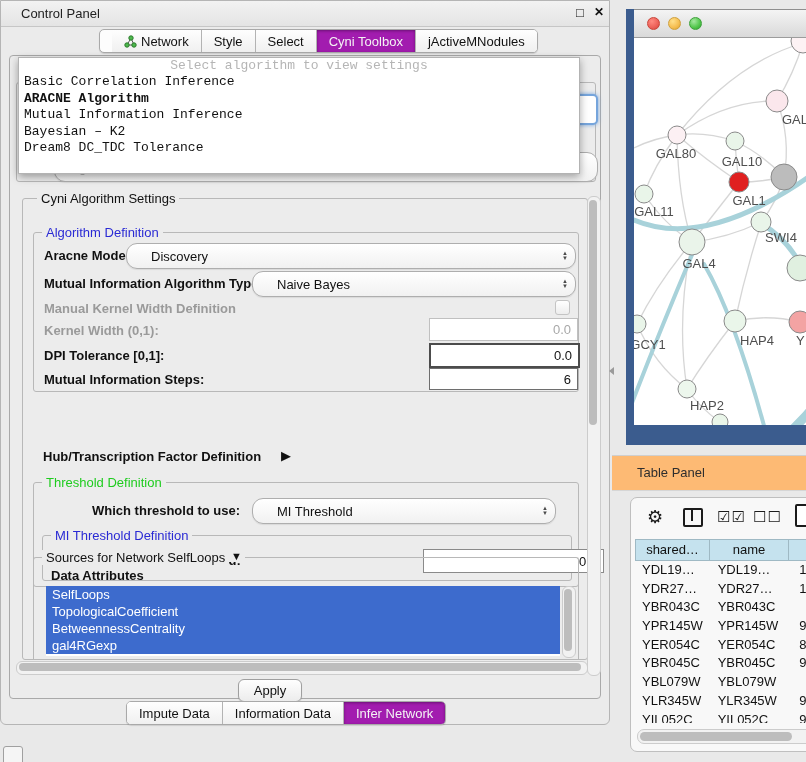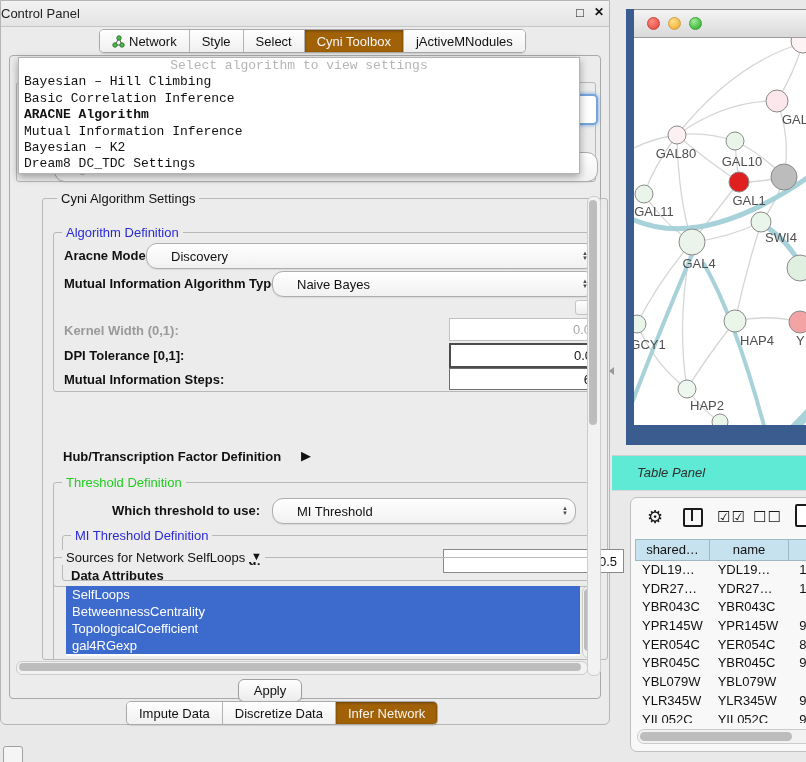--- a/index.html
+++ b/index.html
@@ -43,7 +43,7 @@
 <div class="ab win" style="left:0;top:8;width:608px;height:723px;border-radius:0 0 6px 6px;">
 
   <div class="ab titlebar" style="left:0;top:0;width:100%;height:25px;">
-    <span class="ab" style="left:0;top:5px;color:#222;">Control Panel</span>
+    <span class="ab" style="left:20px;top:5px;color:#222;">Control Panel</span>
     <span class="ab" style="left:575px;top:4px;font-size:13px;color:#111;">□</span>
     <span class="ab b" style="left:593px;top:4px;font-size:12px;color:#111;">✕</span>
   </div>

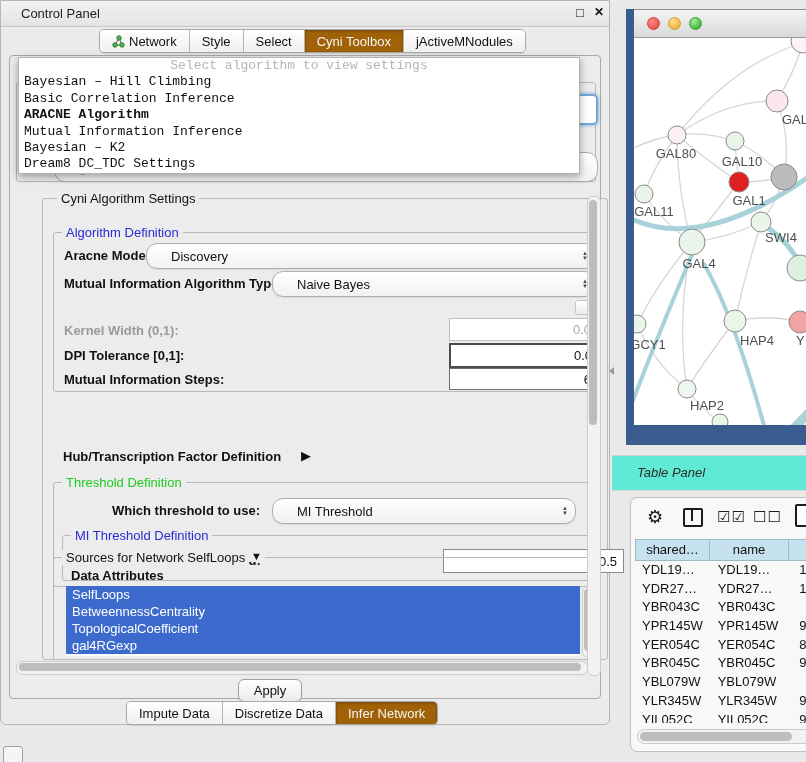--- a/index.html
+++ b/index.html
@@ -48,7 +48,7 @@
     <span class="ab b" style="left:593px;top:4px;font-size:12px;color:#111;">✕</span>
   </div>
 
-  <div class="ab tabseg" style="left:98px;top:28px;">
+  <div class="ab tabseg" style="left:98px;top:28px;padding-left:12px;">
     <div class="tab">
       <svg width="13" height="13" viewBox="0 0 13 13">
         <line x1="3" y1="10" x2="7" y2="3" stroke="#5a5a5a" stroke-width="1"></line>

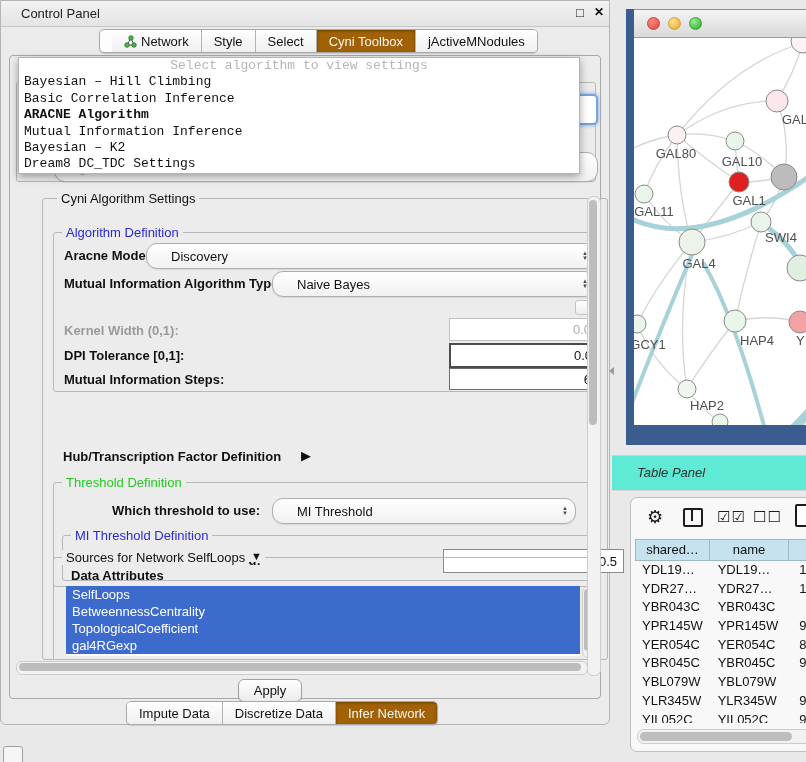--- a/index.html
+++ b/index.html
@@ -15,7 +15,7 @@
     border-right:1px solid #b3b3b3;padding:0 12px;background:linear-gradient(#fefefe,#f0f0f0);
     white-space:nowrap;cursor:default;}
   .tabseg .tab:last-child{border-right:none;}
-  .tabseg .tab.sel{background:#a16207;color:#f4f4f4;box-shadow:inset 0 1px 3px rgba(0,0,0,.35);}
+  .tabseg .tab.sel{background:#a21caf;color:#f4f4f4;box-shadow:inset 0 1px 3px rgba(0,0,0,.35);}
   .panel{background:#ececec;border:1px solid #a9a9a9;border-radius:4px;}
   .fset{border:1px solid #b8b8b8;border-radius:3px;}
   .legend{position:absolute;top:-8px;left:8px;background:#ececec;padding:0 4px;line-height:15px;}

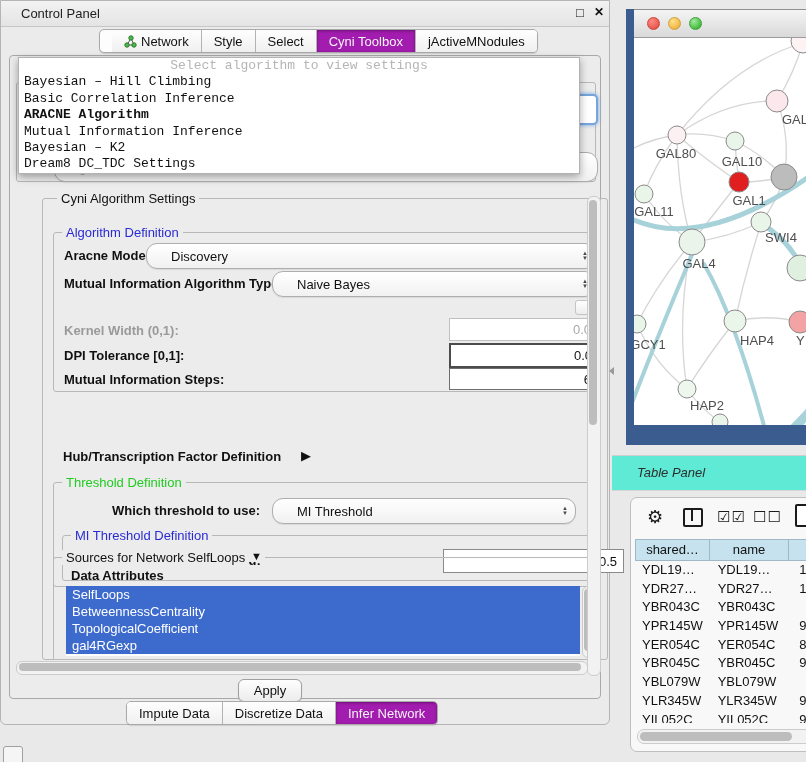--- a/index.html
+++ b/index.html
@@ -198,7 +198,6 @@
 
 <div class="ab popup" style="left:18px;top:57px;width:560px;height:115px;">
   <div class="pitem" style="text-align:center;color:#b5b5b5;">Select algorithm to view settings</div>
-  <div class="pitem">Bayesian – Hill Climbing</div>
   <div class="pitem">Basic Correlation Inference</div>
   <div class="pitem b">ARACNE Algorithm</div>
   <div class="pitem">Mutual Information Inference</div>

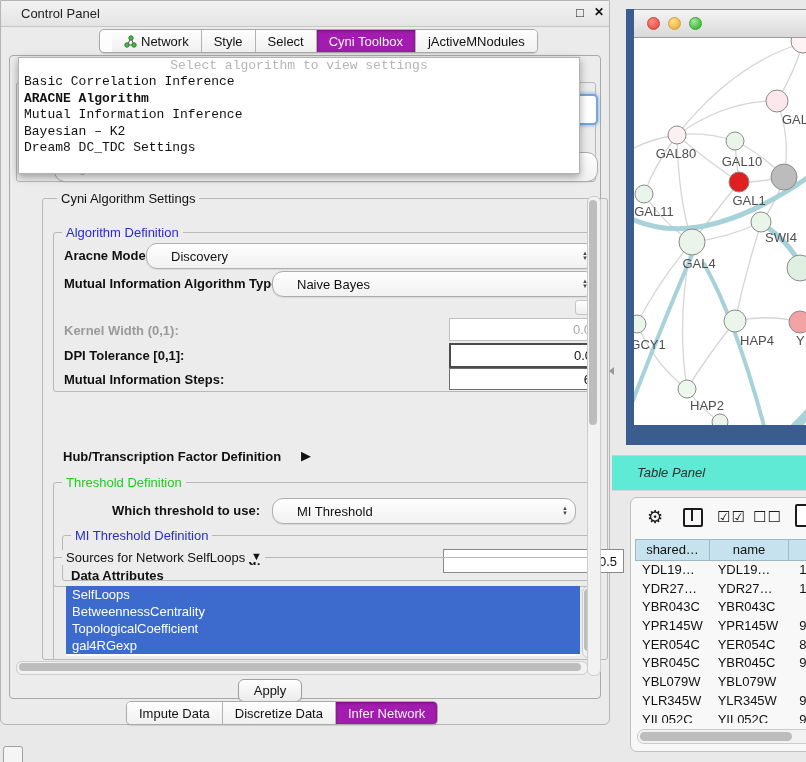--- a/index.html
+++ b/index.html
@@ -202,7 +202,7 @@
   <div class="pitem b">ARACNE Algorithm</div>
   <div class="pitem">Mutual Information Inference</div>
   <div class="pitem">Bayesian – K2</div>
-  <div class="pitem">Dream8 DC_TDC Settings</div>
+  <div class="pitem">Dream8 DC_TDC Tolerance</div>
 </div>
 
 <div class="ab" style="left:609px;top:367px;width:0;height:0;border-top:4px solid transparent;

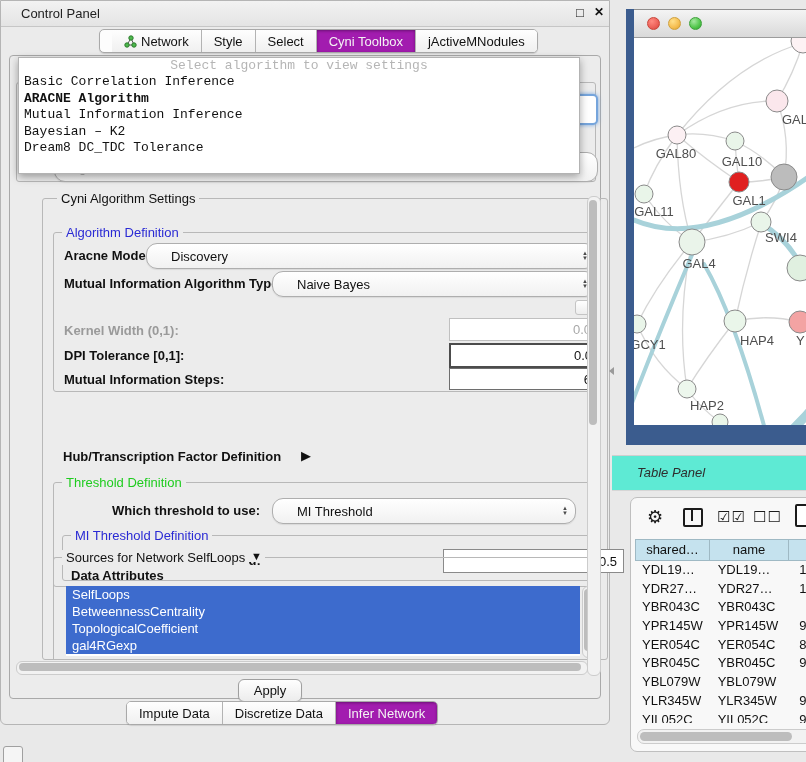--- a/index.html
+++ b/index.html
@@ -83,7 +83,7 @@
       <span>galFiltered.sif default node</span>
     </div>
 
-    <div class="ab fset" style="left:12px;top:142px;width:564px;height:460px;margin-left:20px;">
+    <div class="ab fset" style="left:12px;top:142px;width:564px;height:460px;">
       <span class="legend" style="left:14px;">Cyni Algorithm Settings</span>
 
       <div class="ab fset" style="left:10px;top:33px;width:544px;height:158px;">

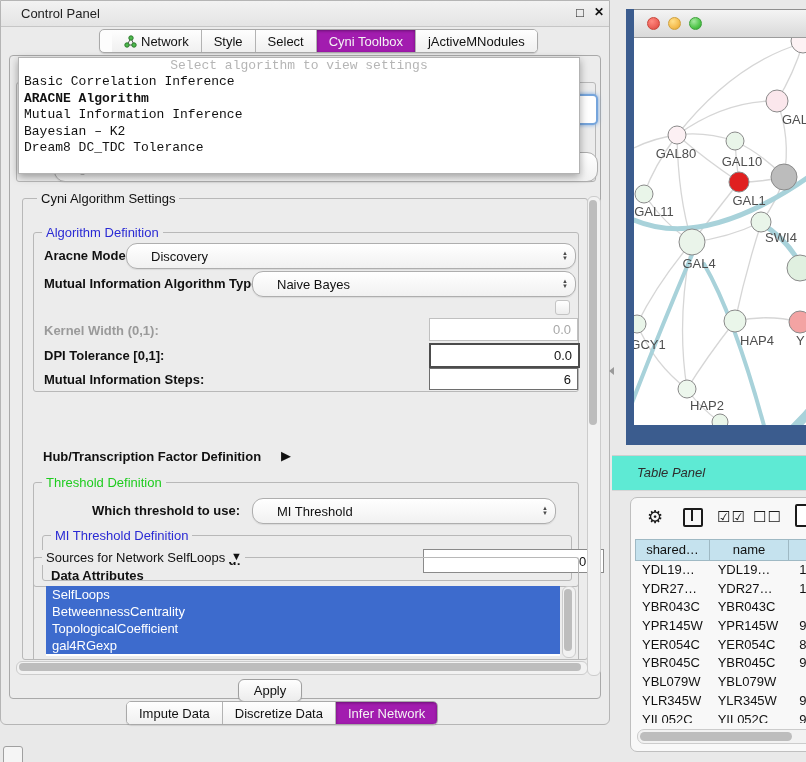--- a/index.html
+++ b/index.html
@@ -107,6 +107,7 @@
             </span>
         </div>
 
+        <span class="ab b gray" style="left:10px;top:68px;">Manual Kernel Width Definition</span>
         <span class="ab" style="left:521px;top:67px;width:13px;height:13px;border:1px solid #c4c4c4;
                      border-radius:3px;background:linear-gradient(#ffffff,#ededed);"></span>
 

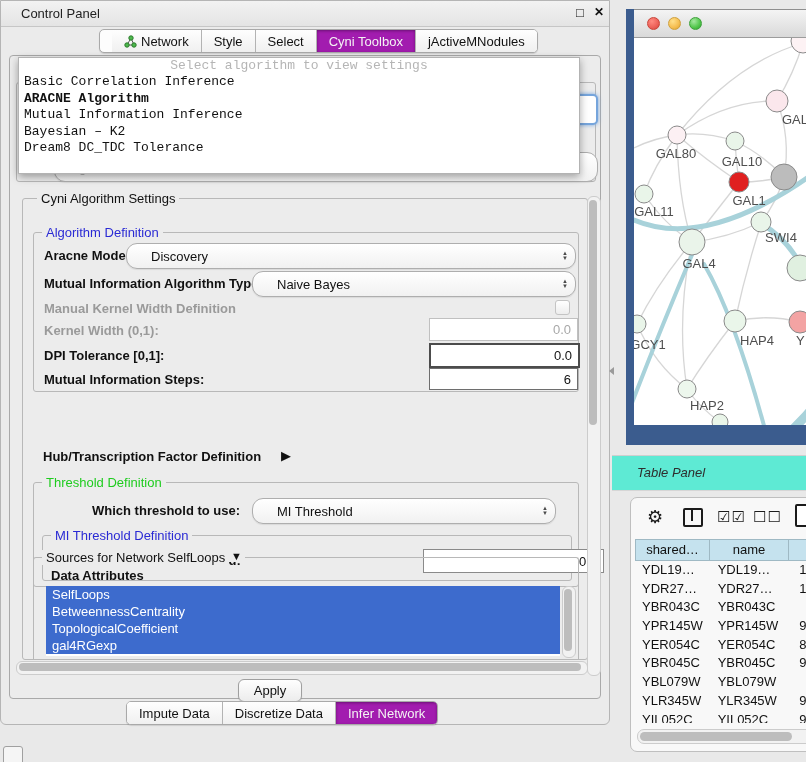--- a/index.html
+++ b/index.html
@@ -277,8 +277,8 @@
   </div>
 </div>
 
-<div class="ab" style="left:612px;top:455px;width:194px;height:34px;background:#5eead4;
-            border-top:1px solid #cfcfcf;border-bottom:1px solid #d6d6d6;line-height:34px;font-style:italic;">
+<div class="ab" style="left:612px;top:455px;width:194px;height:34px;background:#fdba74;
+            border-top:1px solid #cfcfcf;border-bottom:1px solid #d6d6d6;line-height:34px;">
   <span style="margin-left:25px;color:#2e2e2e;">Table Panel</span>
 </div>
 

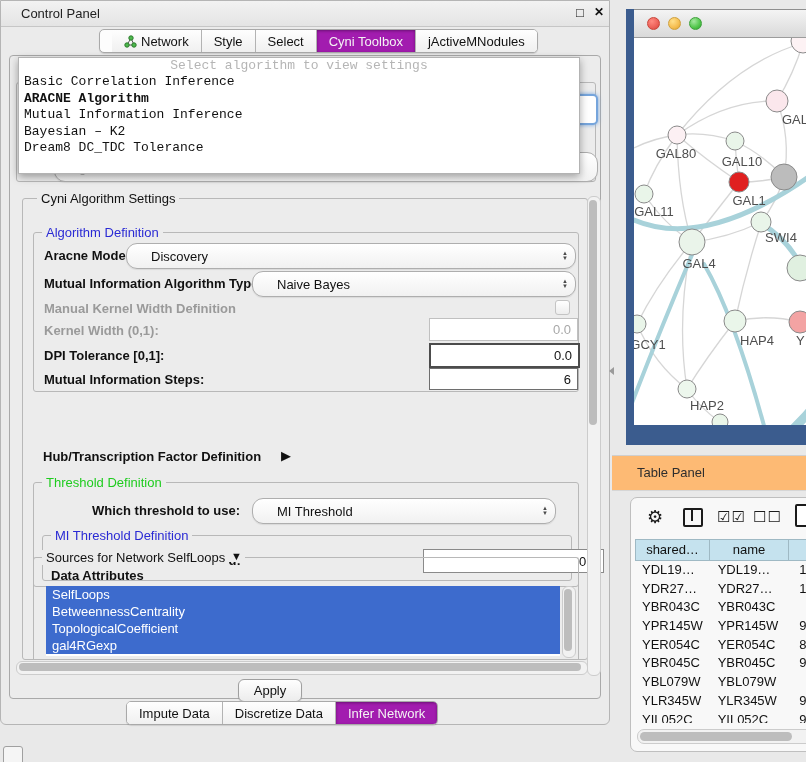--- a/index.html
+++ b/index.html
@@ -159,8 +159,8 @@
 
         <div class="ab" style="left:12px;top:28px;width:514px;height:70px;background:#fff;overflow:hidden;">
           <div class="attr">SelfLoops</div>
+          <div class="attr">TopologicalCoefficient</div>
           <div class="attr">BetweennessCentrality</div>
-          <div class="attr">TopologicalCoefficient</div>
           <div class="attr">gal4RGexp</div>
         </div>
         <div class="ab sbv" style="left:528px;top:28px;width:12px;height:70px;">

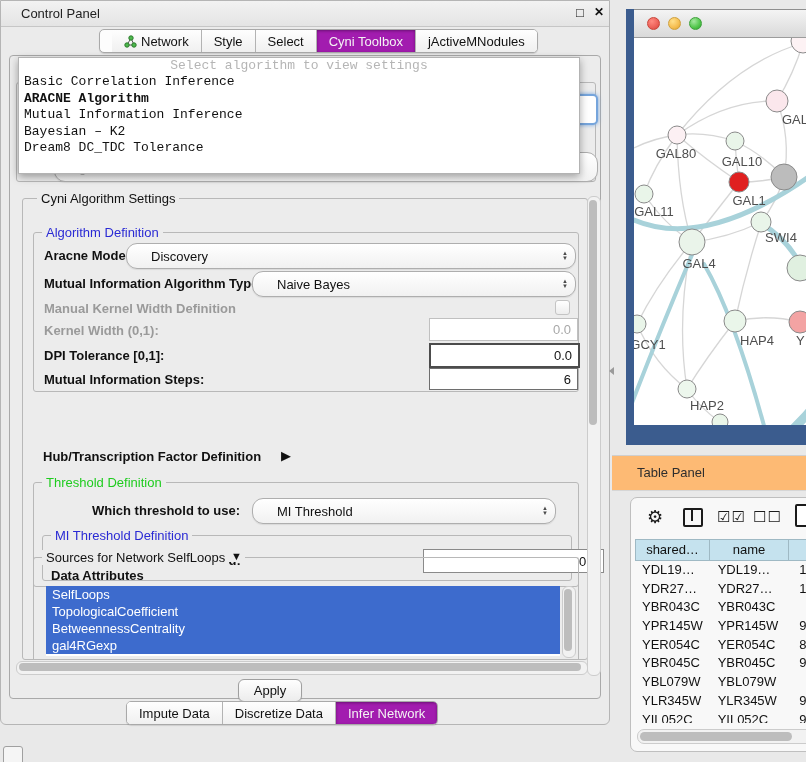--- a/index.html
+++ b/index.html
@@ -189,7 +189,7 @@
       <span>Impute Data</span>
     </div>
     <div class="tab">
-      <span>Discretize Data</span>
+      <span>Information Data</span>
     </div>
     <div class="tab sel">
       <span>Infer Network</span>

